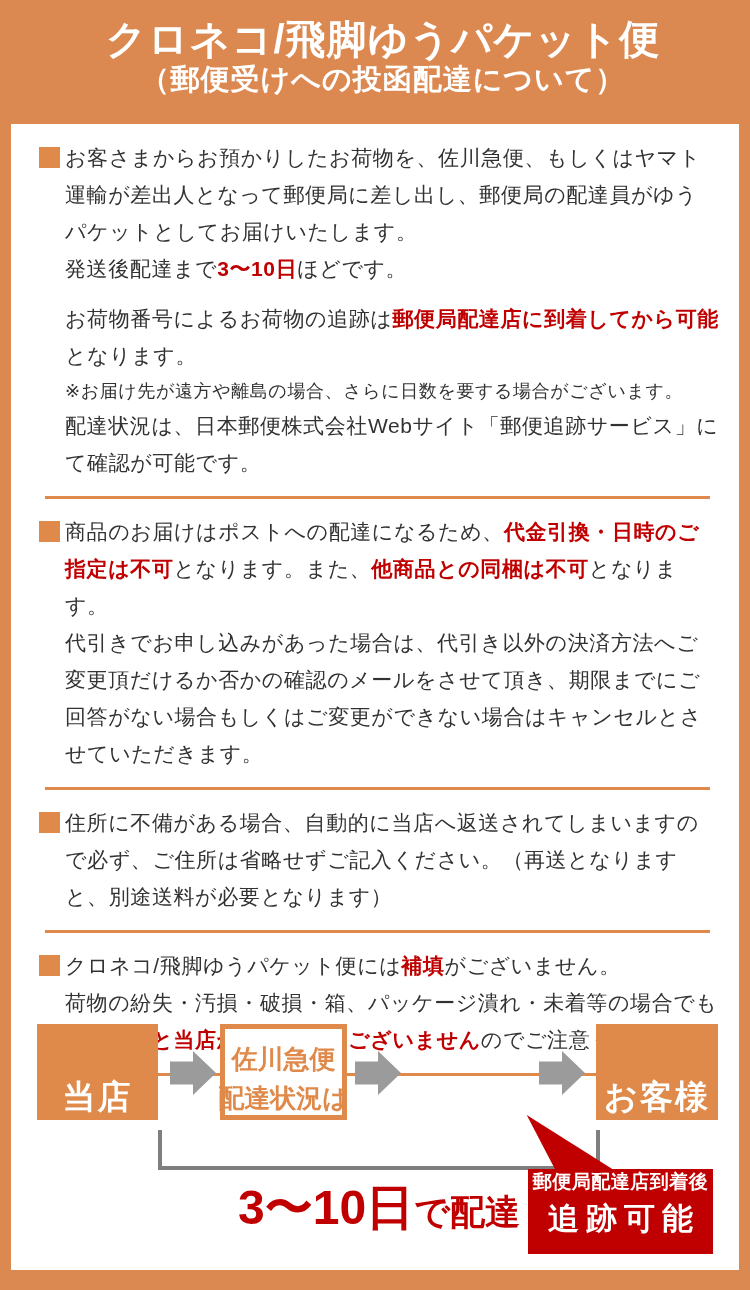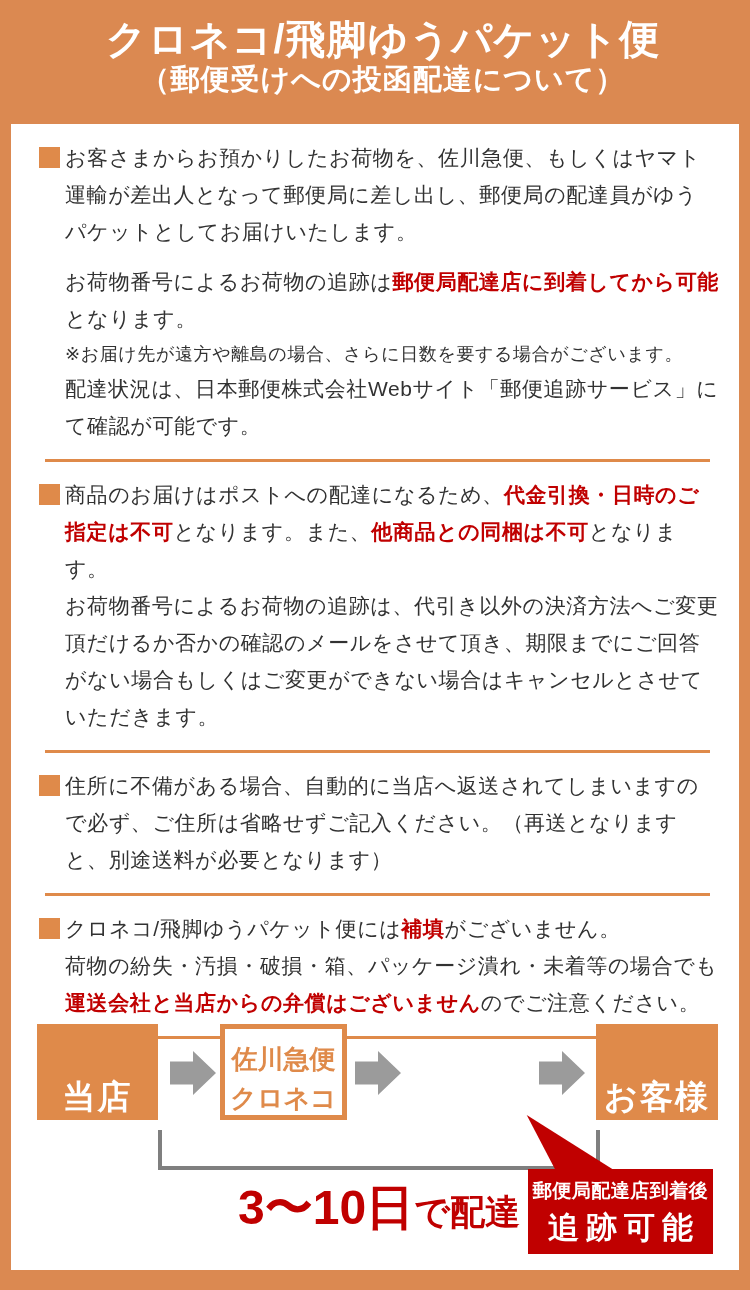--- a/index.html
+++ b/index.html
@@ -184,6 +184,7 @@
     <div id="sections-root" class="sections">
         <div class="section">
           <div class="para body"><span class="bullet"></span><span>お客さまからお預かりしたお荷物を、佐川急便、もしくはヤマト運輸が差出人となって郵便局に差し出し、郵便局の配達員がゆうパケットとしてお届けいたします。</span></div>
+          <div class="para body"><span>発送後配達まで</span><span class="red">3〜10日</span><span>ほどです。</span></div>
           <div class="para body gap"><span>お荷物番号によるお荷物の追跡は</span><span class="red">郵便局配達店に到着してから可能</span><span>となります。</span></div>
           <div class="para note"><span>※お届け先が遠方や離島の場合、さらに日数を要する場合がございます。</span></div>
           <div class="para body"><span>配達状況は、日本郵便株式会社Webサイト「郵便追跡サービス」にて確認が可能です。</span></div>

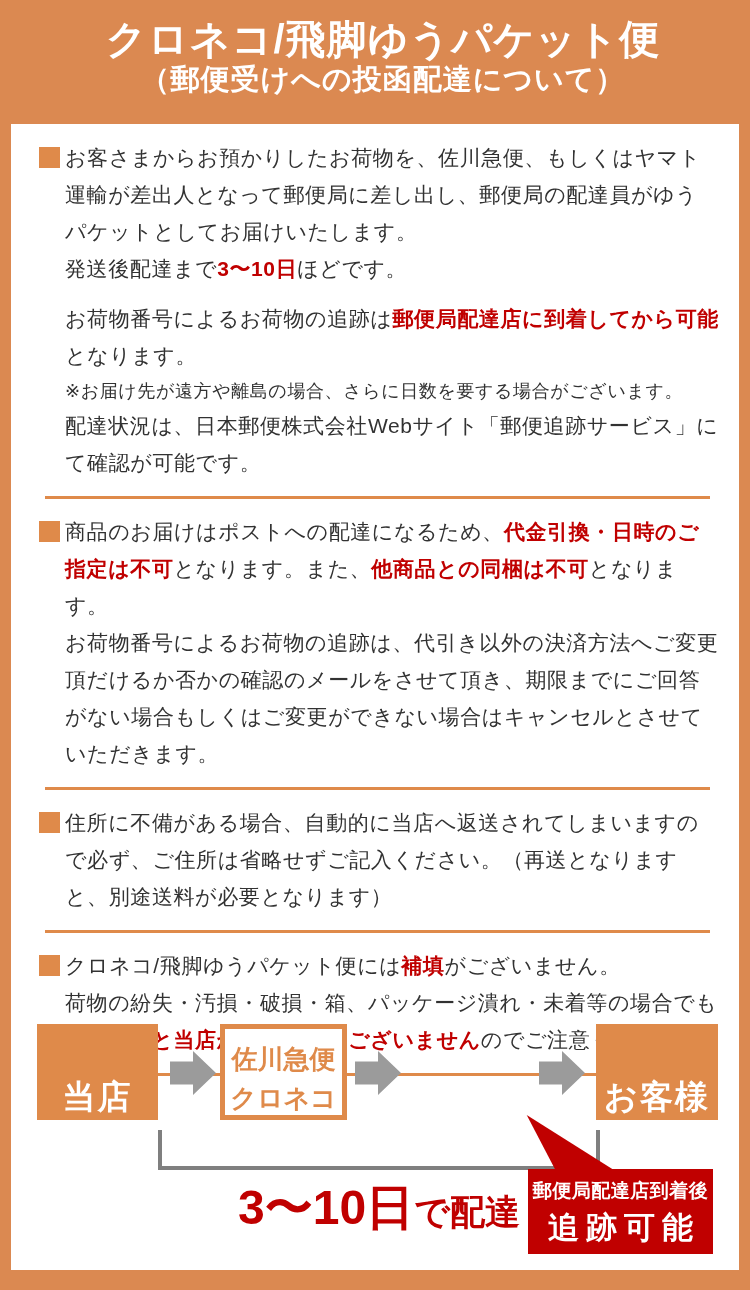--- a/index.html
+++ b/index.html
@@ -192,7 +192,7 @@
         <div class="divider"></div>
         <div class="section">
           <div class="para body"><span class="bullet"></span><span>商品のお届けはポストへの配達になるため、</span><span class="red">代金引換・日時のご指定は不可</span><span>となります。また、</span><span class="red">他商品との同梱は不可</span><span>となります。</span></div>
-          <div class="para body"><span>お荷物番号によるお荷物の追跡は、代引き以外の決済方法へご変更頂だけるか否かの確認のメールをさせて頂き、期限までにご回答がない場合もしくはご変更ができない場合はキャンセルとさせていただきます。</span></div>
+          <div class="para body"><span>代引きでお申し込みがあった場合は、代引き以外の決済方法へご変更頂だけるか否かの確認のメールをさせて頂き、期限までにご回答がない場合もしくはご変更ができない場合はキャンセルとさせていただきます。</span></div>
         </div>
         <div class="divider"></div>
         <div class="section">

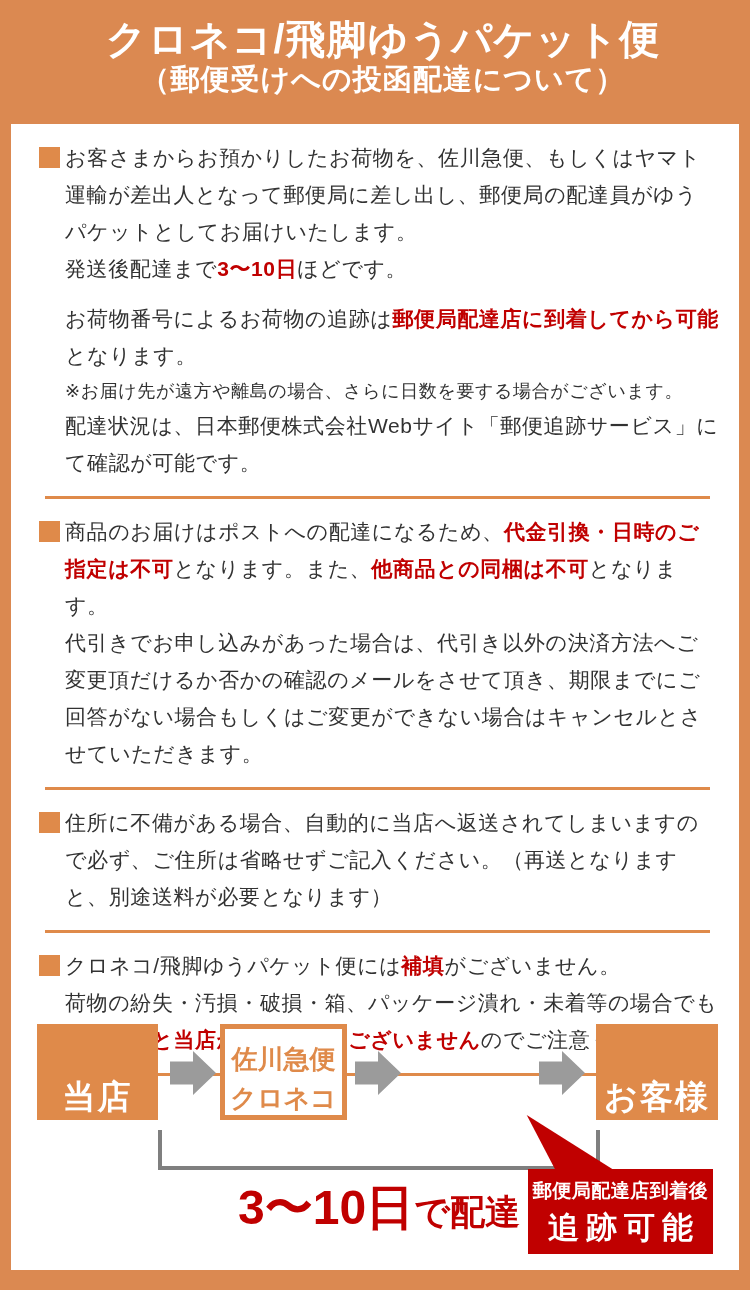--- a/index.html
+++ b/index.html
@@ -216,7 +216,7 @@
 
       <div class="fbox outline b2">
         <div>佐川急便</div>
-        <div>クロネコ</div>
+        <div>配達状況は</div>
       </div>
 
       <div class="farrow a2"></div>

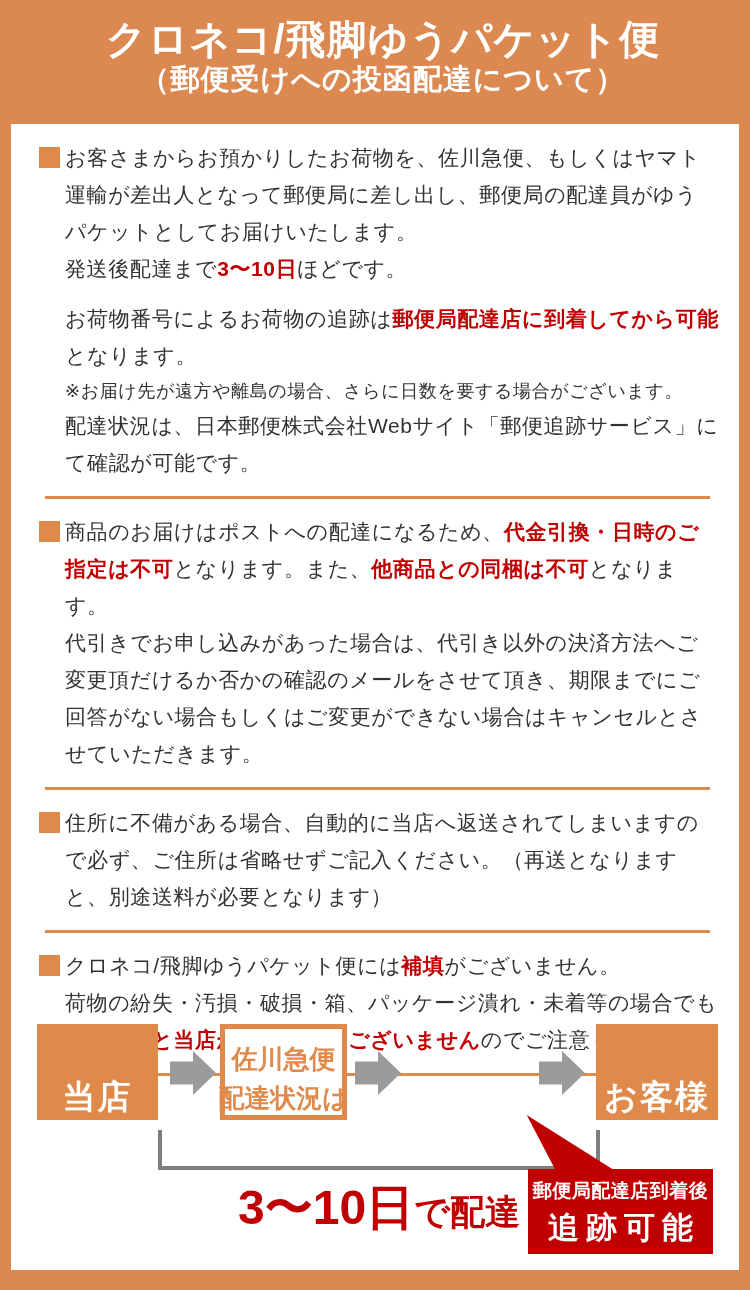--- a/index.html
+++ b/index.html
@@ -158,7 +158,6 @@
   .callout .c1{
     font-size:19px;
     font-weight:bold;
-    margin-top:9px;
     letter-spacing:0.5px;
   }
   .callout .c2{

